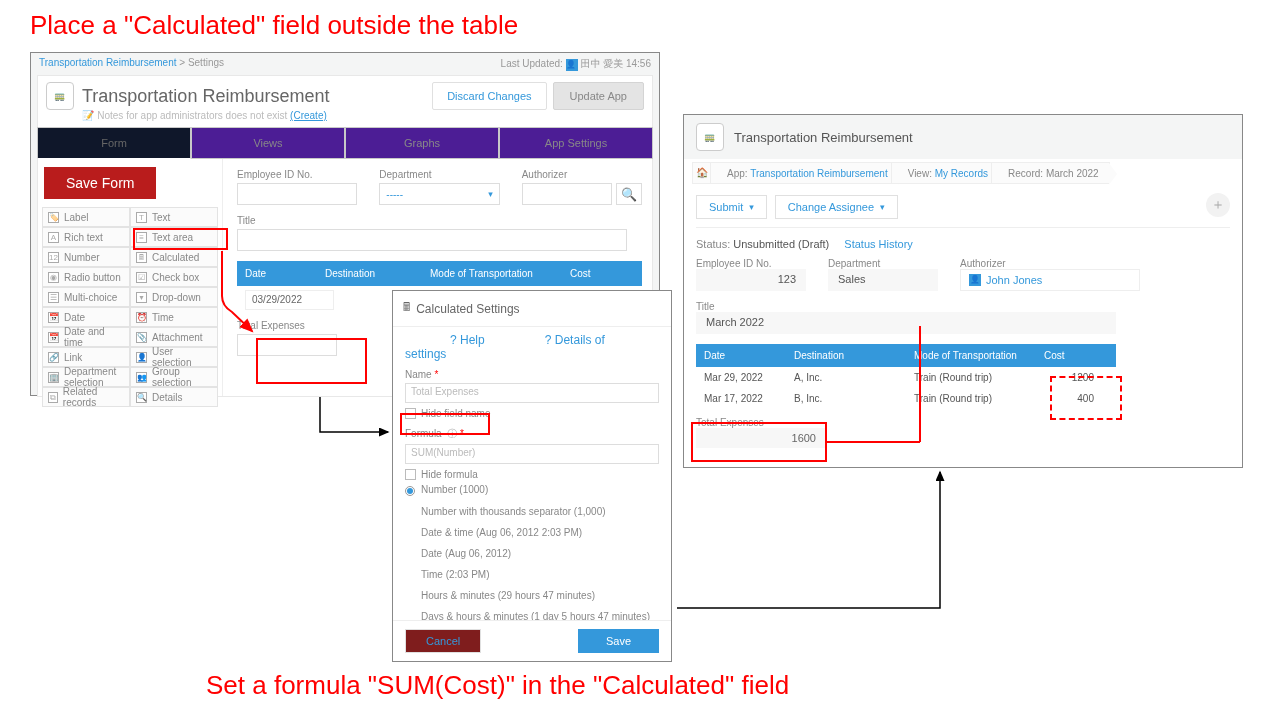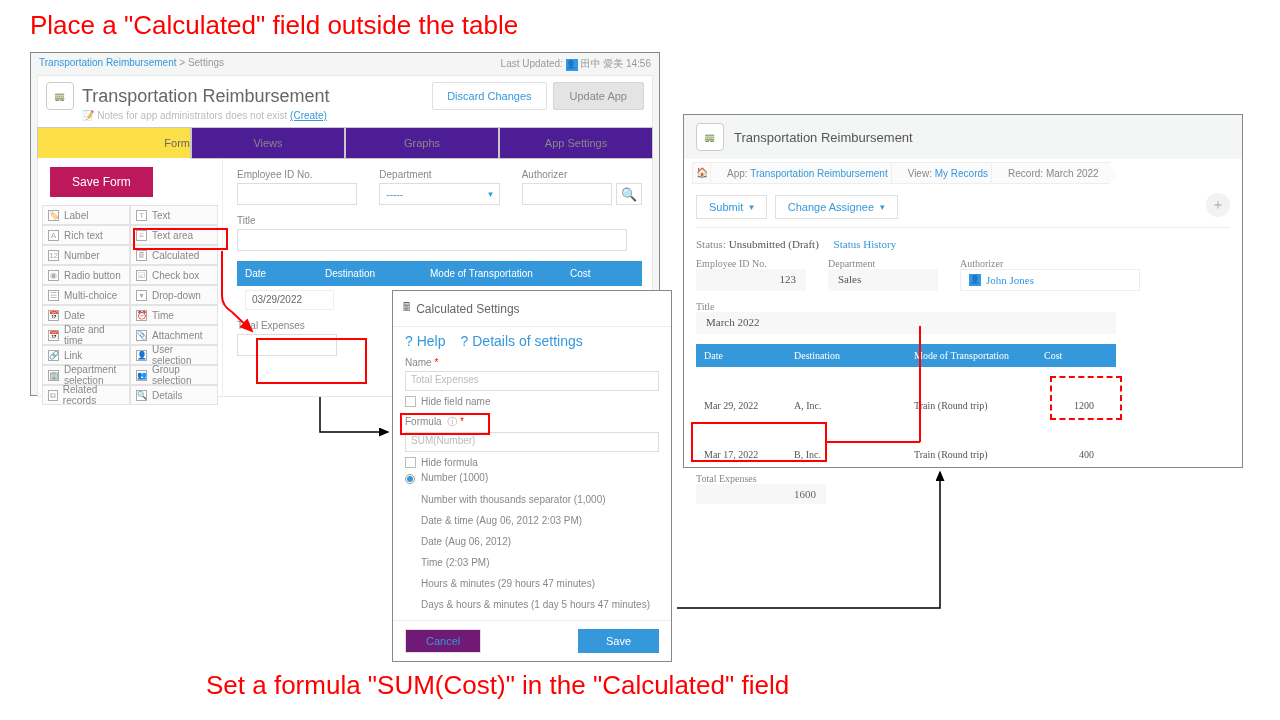--- a/index.html
+++ b/index.html
@@ -50,7 +50,7 @@
   #p1 .btn-u { background:#e4e4e4; color:#888; border:1px solid #d4d4d4; padding:7px 16px; border-radius:2px; font-size:11px; }
   #p1 .tabs { display:flex; margin: 0 6px; }
   #p1 .tab { flex:1; text-align:center; padding:9px 0; background:#4c1d95; color:#888; font-size:11px; border:1px solid #c8c8c8; }
-  #p1 .tab.active { background:#fde047; color:#666; border-bottom-color:#fff;text-align:right; }
+  #p1 .tab.active { background:#0f172a; color:#666; border-bottom-color:#fff; }
   #p1 .canvas { margin:0 6px; background:#fff; border:1px solid #e8e8e8; border-top:none; height:238px; position:relative; display:flex; }
   #p1 .side { width:196px; background:#fff; border-right:1px solid #eee; padding:6px 4px; }
   #p1 .save { background:#be185d; color:#fff; border:none; padding:8px 22px; font-size:12px; margin:2px 8px 8px; }

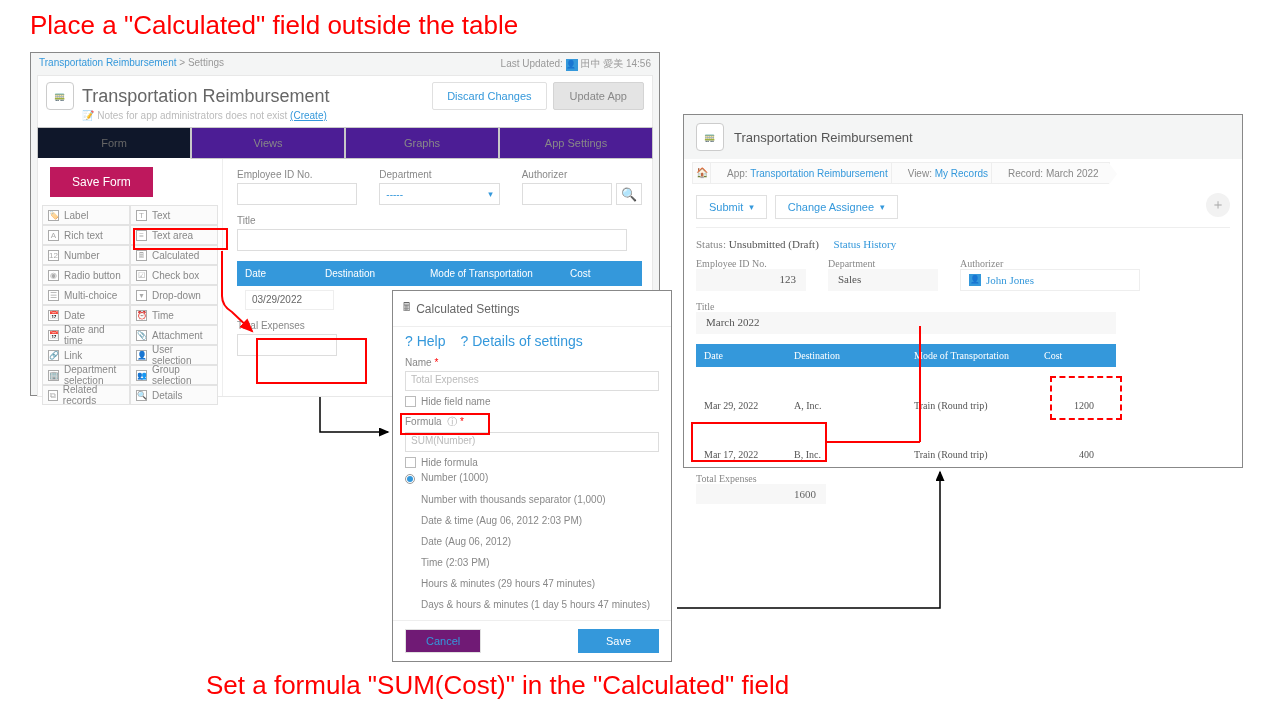--- a/index.html
+++ b/index.html
@@ -53,7 +53,7 @@
   #p1 .tab.active { background:#0f172a; color:#666; border-bottom-color:#fff; }
   #p1 .canvas { margin:0 6px; background:#fff; border:1px solid #e8e8e8; border-top:none; height:238px; position:relative; display:flex; }
   #p1 .side { width:196px; background:#fff; border-right:1px solid #eee; padding:6px 4px; }
-  #p1 .save { background:#be185d; color:#fff; border:none; padding:8px 22px; font-size:12px; margin:2px 8px 8px; }
+  #p1 .save { background:#b91c1c; color:#fff; border:none; padding:8px 22px; font-size:14px; margin:2px 2px 8px; }
   #p1 .palette { display:grid; grid-template-columns: 1fr 1fr; gap:0; }
   #p1 .pitem { display:flex; align-items:center; gap:5px; border:1px solid #e3e3e3; padding:3px 5px; font-size:10px; color:#888; background:#fbfbfb; height:20px; }
   #p1 .pitem .ic { width:11px; height:11px; border:1px solid #aaa; display:inline-block; font-size:8px; line-height:9px; text-align:center; color:#aaa; background:#fff; }

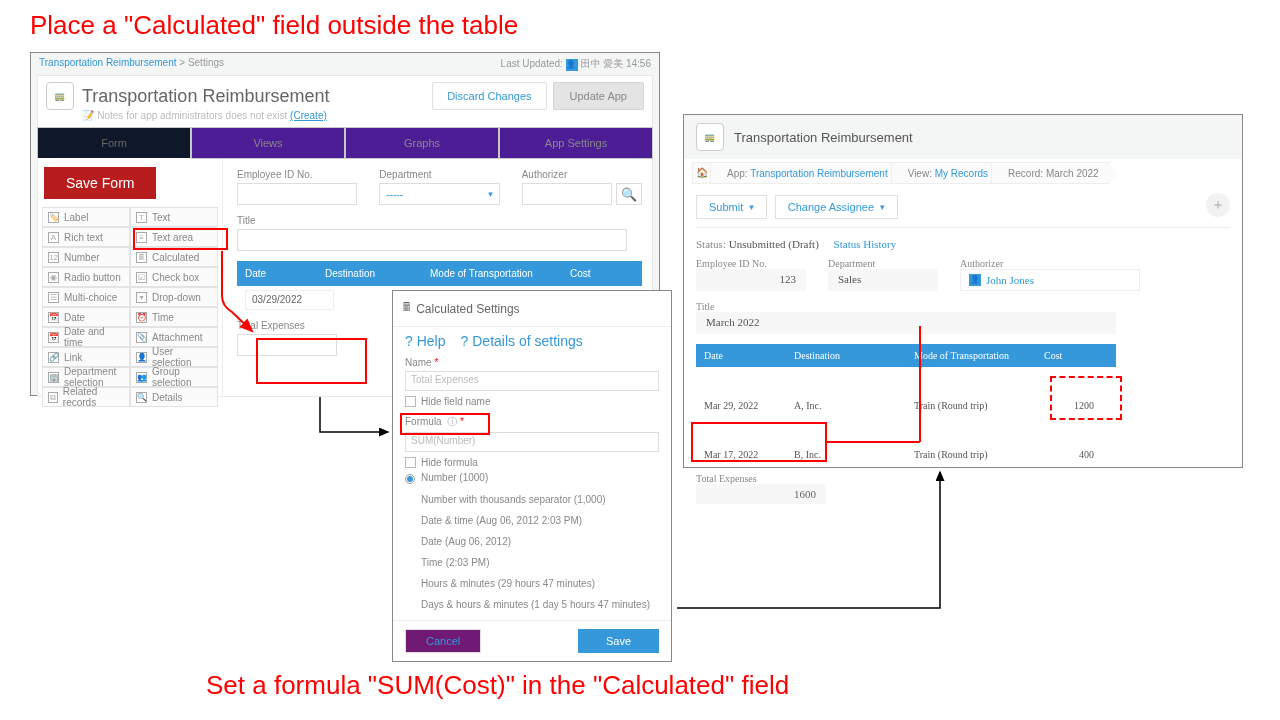--- a/index.html
+++ b/index.html
@@ -109,7 +109,7 @@
   #p3 .actions { display:flex; align-items:center; gap:8px; padding:8px 12px; position:relative; }
   #p3 .abtn { border:1px solid #e0e0e0; background:#fff; color:#3498db; padding:5px 12px; font-size:11px; display:flex; align-items:center; gap:6px; }
   #p3 .plus { position:absolute; right:12px; top:6px; width:24px; height:24px; border-radius:50%; background:#f2f2f2; color:#aaa; text-align:center; line-height:22px; font-size:14px; }
-  #p3 .content { border-top:1px solid #eee; margin:0 12px; padding:10px 0;font-family:Liberation Serif, serif; }
+  #p3 .content { border-top:1px solid #eee; margin:0 12px; padding:10px 0; }
   #p3 .status { font-size:11px; color:#888; margin-bottom:8px; }
   #p3 .status b { color:#555; font-weight:normal; }
   #p3 .status a { color:#3498db; margin-left:12px; text-decoration:none; }

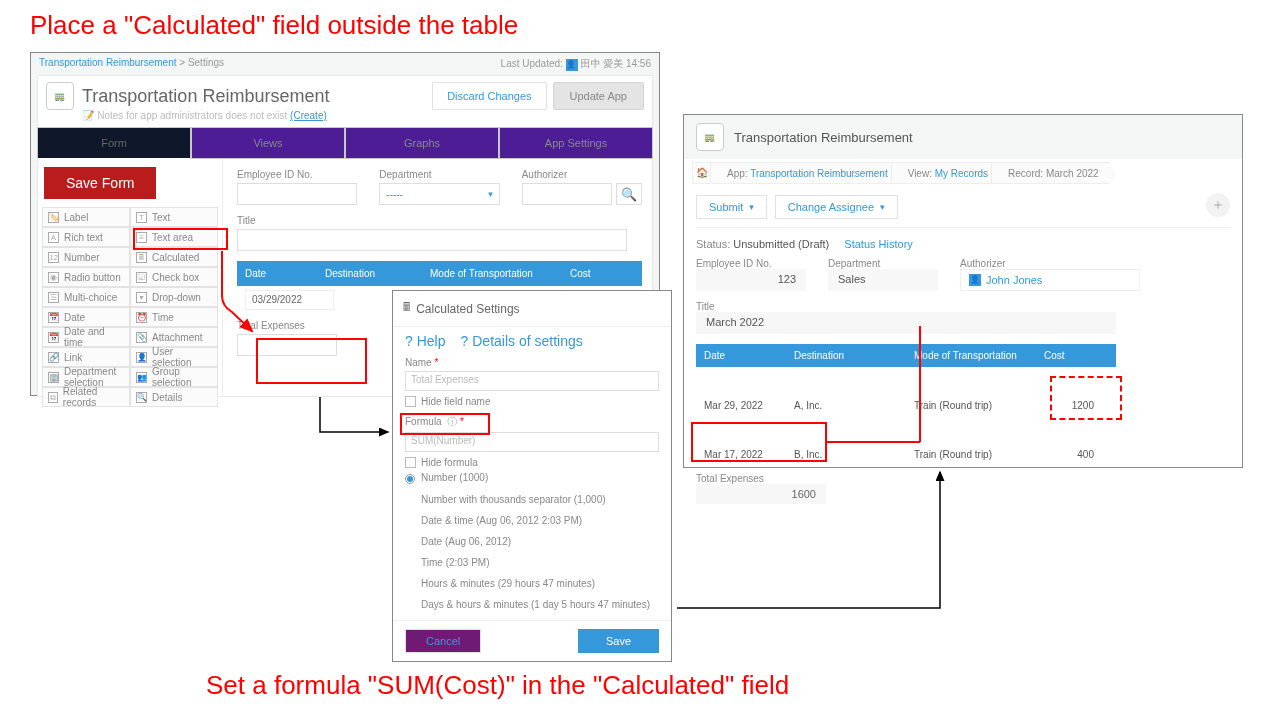--- a/index.html
+++ b/index.html
@@ -82,7 +82,7 @@
   #p2 { left:392px; top:290px; width:280px; height:372px; background:#fff; border-color:#888; }
   #p2 .dh { border-bottom:1px solid #eee; padding:7px 10px; font-size:12px; display:flex; align-items:center; gap:6px; color:#666; }
   #p2 .body { padding:6px 12px; height:295px; overflow:hidden; position:relative; }
-  #p2 .help a { color:#3498db; font-size:14px; margin-right:12px; text-decoration:none; }
+  #p2 .help a { color:#3498db; font-size:12px; margin-right:12px; text-decoration:none;margin-left:45px; }
   #p2 .flab { font-size:10px; color:#888; margin-top:8px; }
   #p2 .req { color:#f00; }
   #p2 .inp { border:1px solid #ddd; height:20px; width:100%; padding:2px 5px; font-size:10px; color:#bbb; margin-top:3px; }

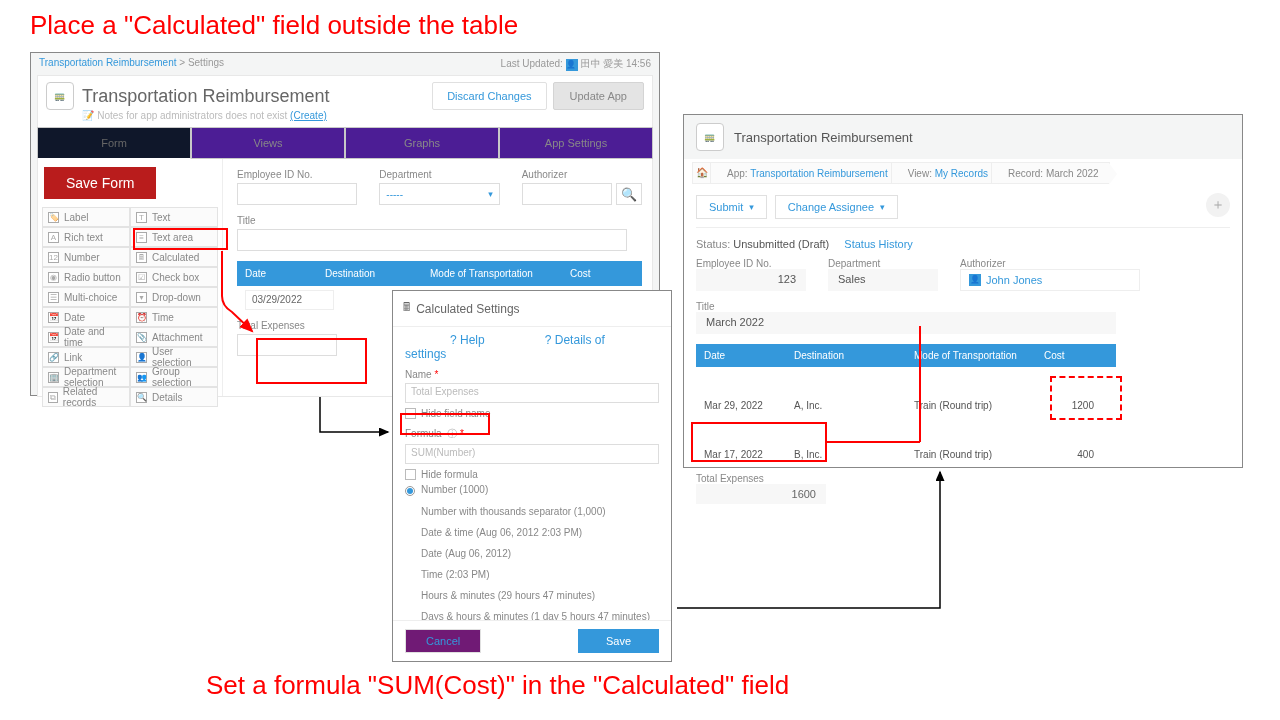--- a/index.html
+++ b/index.html
@@ -123,7 +123,7 @@
   #p3 .tblhdr > div:nth-child(2){width:120px}
   #p3 .tblhdr > div:nth-child(3){width:130px}
   #p3 .tblhdr > div:nth-child(4){flex:1; text-align:left}
-  #p3 .tblrow { display:flex; font-size:10px; padding:5px 8px; color:#555;margin-top:28px; }
+  #p3 .tblrow { display:flex; font-size:10px; padding:5px 8px; color:#555; }
   #p3 .tblrow > div:nth-child(1){width:90px}
   #p3 .tblrow > div:nth-child(2){width:120px}
   #p3 .tblrow > div:nth-child(3){width:130px}

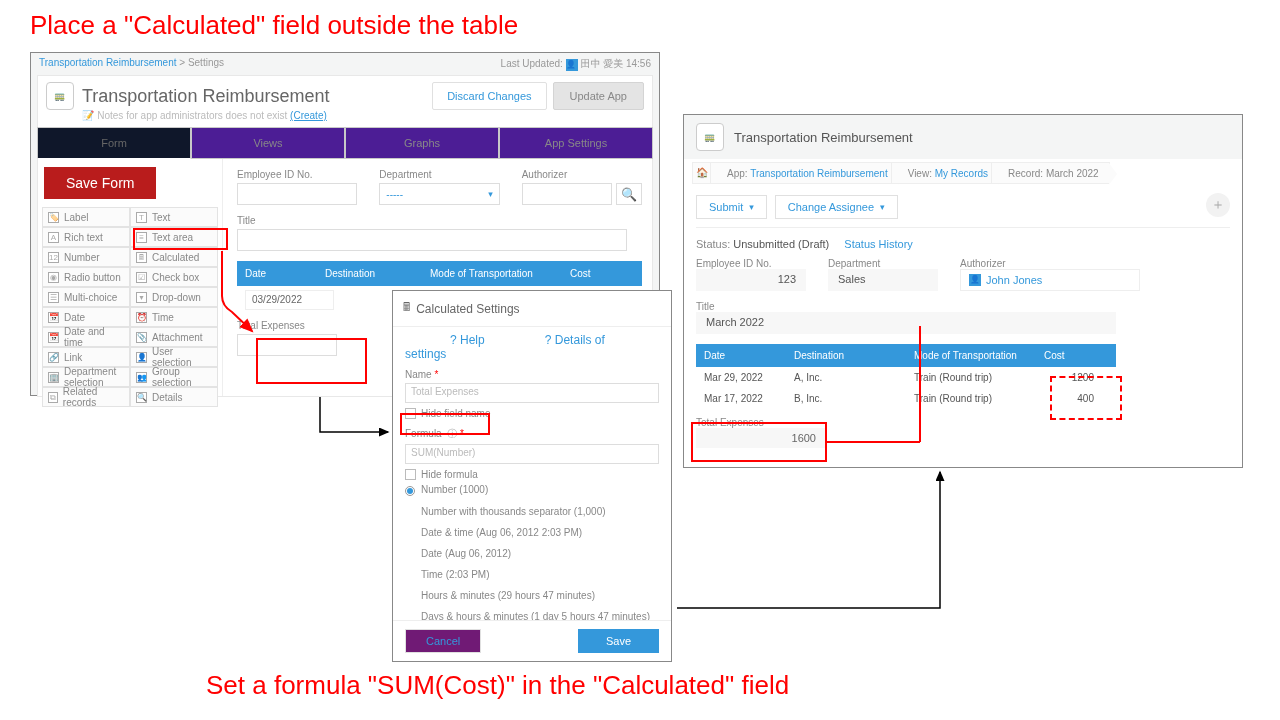--- a/index.html
+++ b/index.html
@@ -94,7 +94,7 @@
   #p2 .sub { font-size:10px; color:#888; margin-left:16px; margin-top:10px; }
   #p2 .cut { font-size:10px; color:#888; margin-top:6px; border-top:1px solid #eee; padding-top:4px; width:100%; white-space:nowrap; overflow:hidden; text-overflow:clip;}
   #p2 .foot { position:absolute; bottom:0; left:0; right:0; border-top:1px solid #eee; padding:8px 12px; display:flex; justify-content:space-between; background:#fff; }
-  #p2 .cancel { color:#3498db; border:1px solid #e0e0e0; background:#701a75; padding:4px 20px; font-size:11px; }
+  #p2 .cancel { color:#3498db; border:1px solid #e0e0e0; background:#7f1d1d; padding:4px 20px; font-size:11px; }
   #p2 .savebtn { color:#fff; background:#3498db; border:none; padding:6px 28px; font-size:11px; }
 
   

